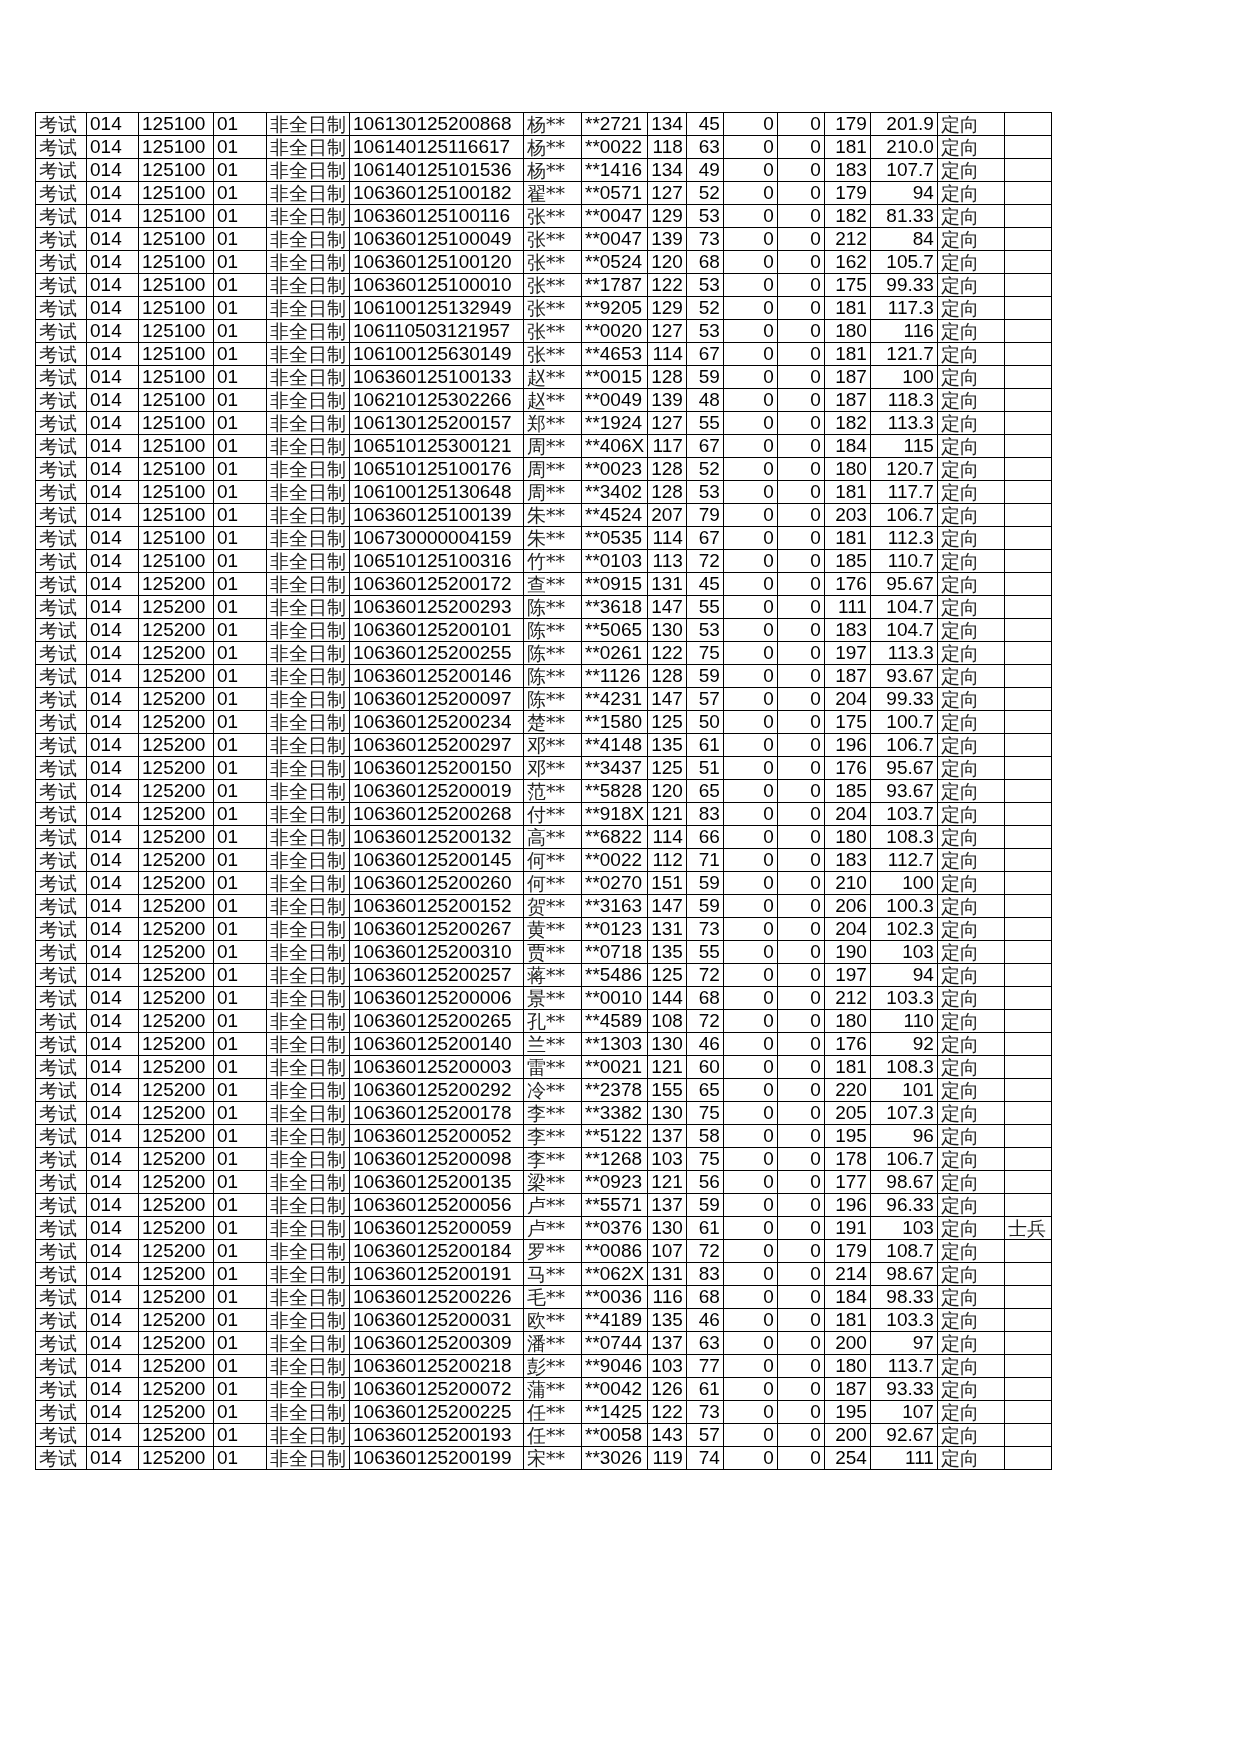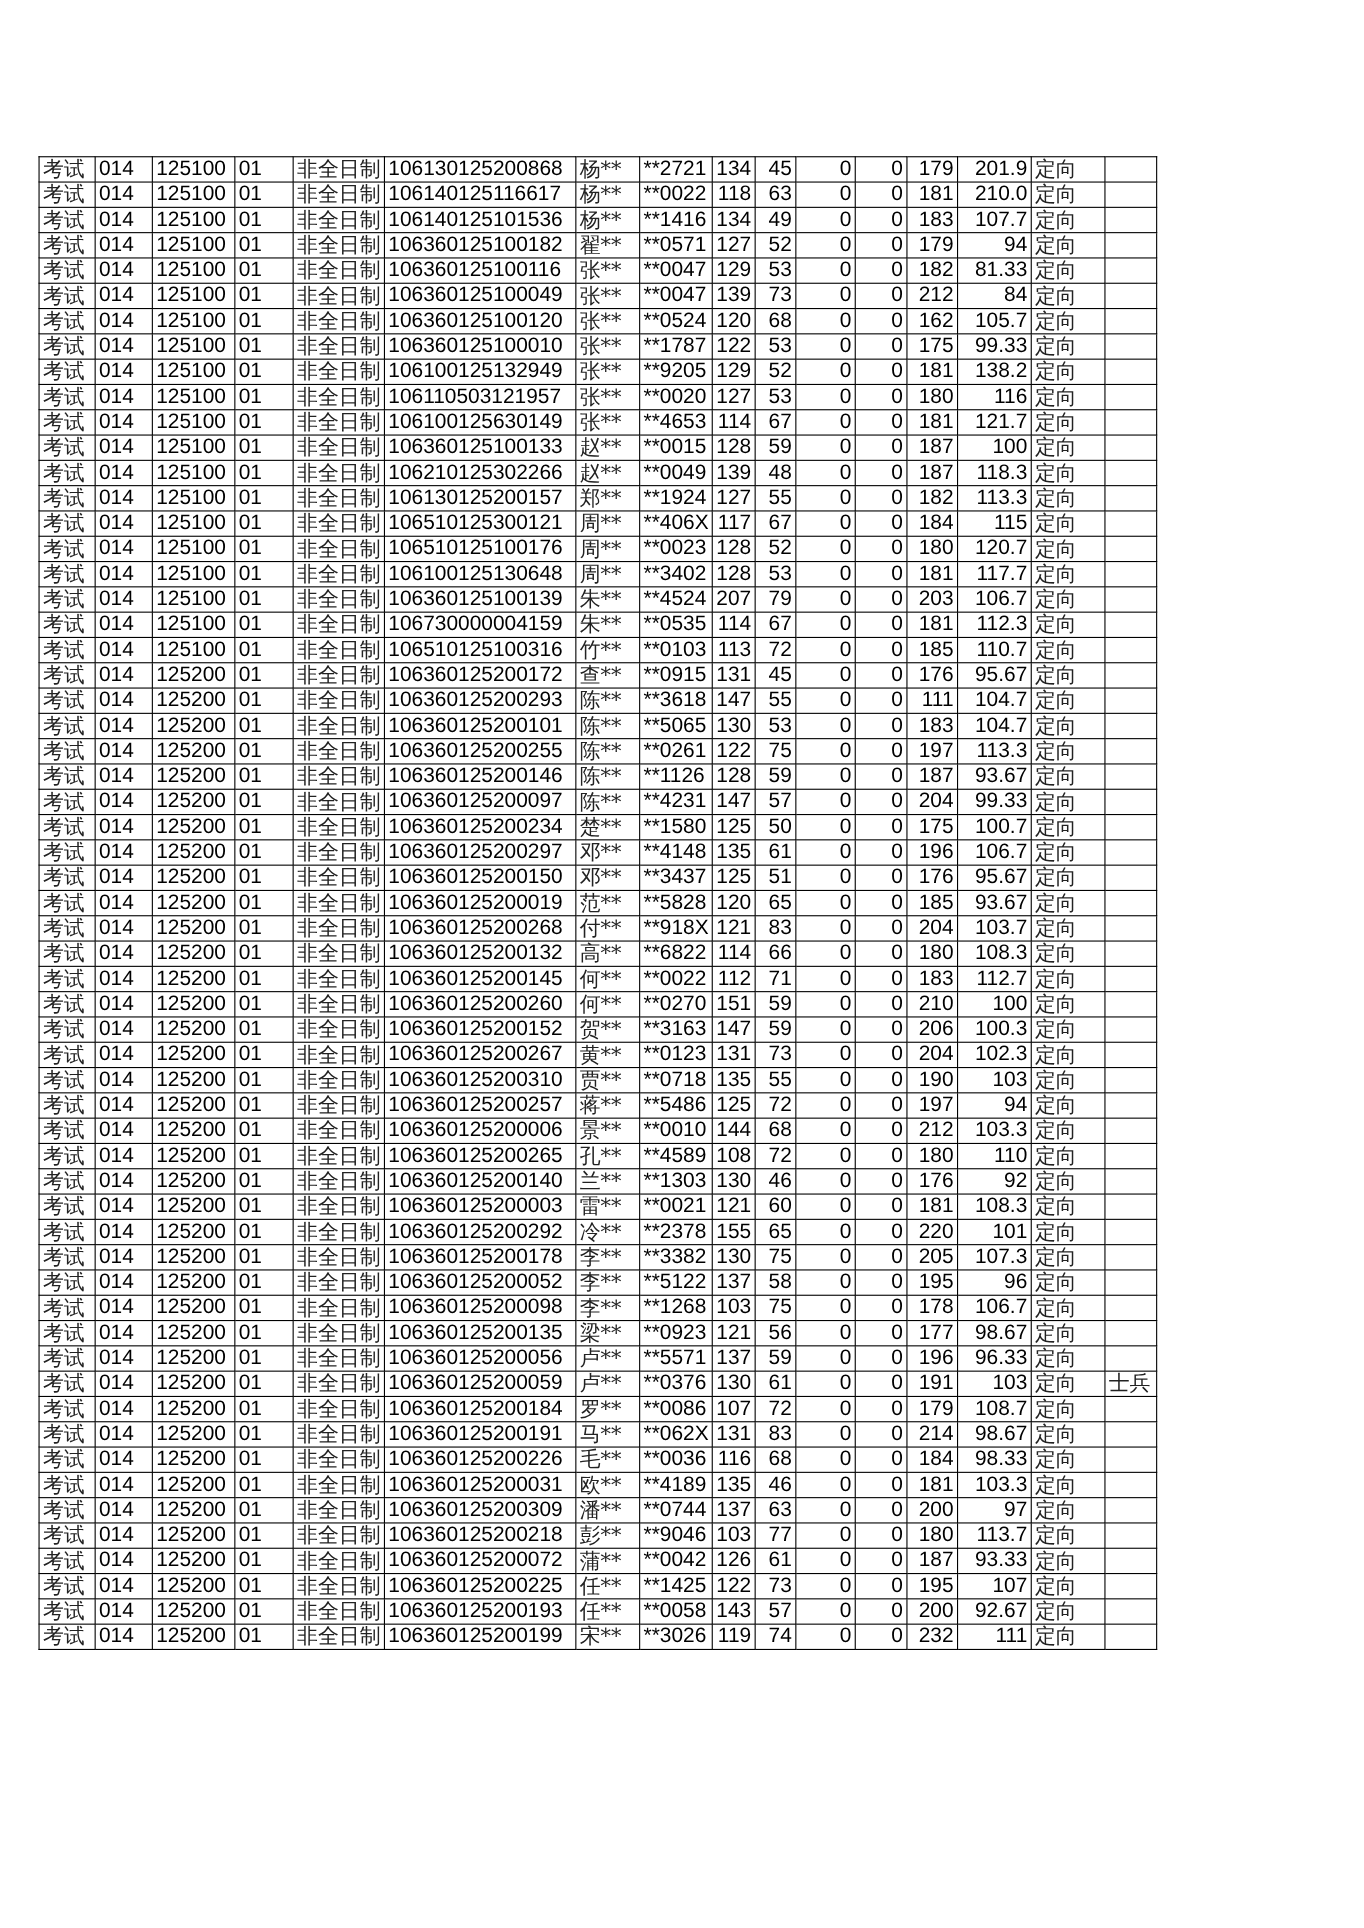--- a/index.html
+++ b/index.html
@@ -5,7 +5,7 @@
     html, body { margin: 0; padding: 0; background: #ffffff; }
     body { width: 1240px; height: 1753px; position: relative; overflow: hidden;
            font-family: "Liberation Sans", "DejaVu Sans", sans-serif; color: #000; }
-    .page { position: absolute; left: 35px; top: 112px; margin-top: 30px; }
+    .page { position: absolute; left: 35px; top: 112px; }
     table.roster { border-collapse: collapse; table-layout: fixed; }
     table.roster td {
       border: 1.5px solid #000;

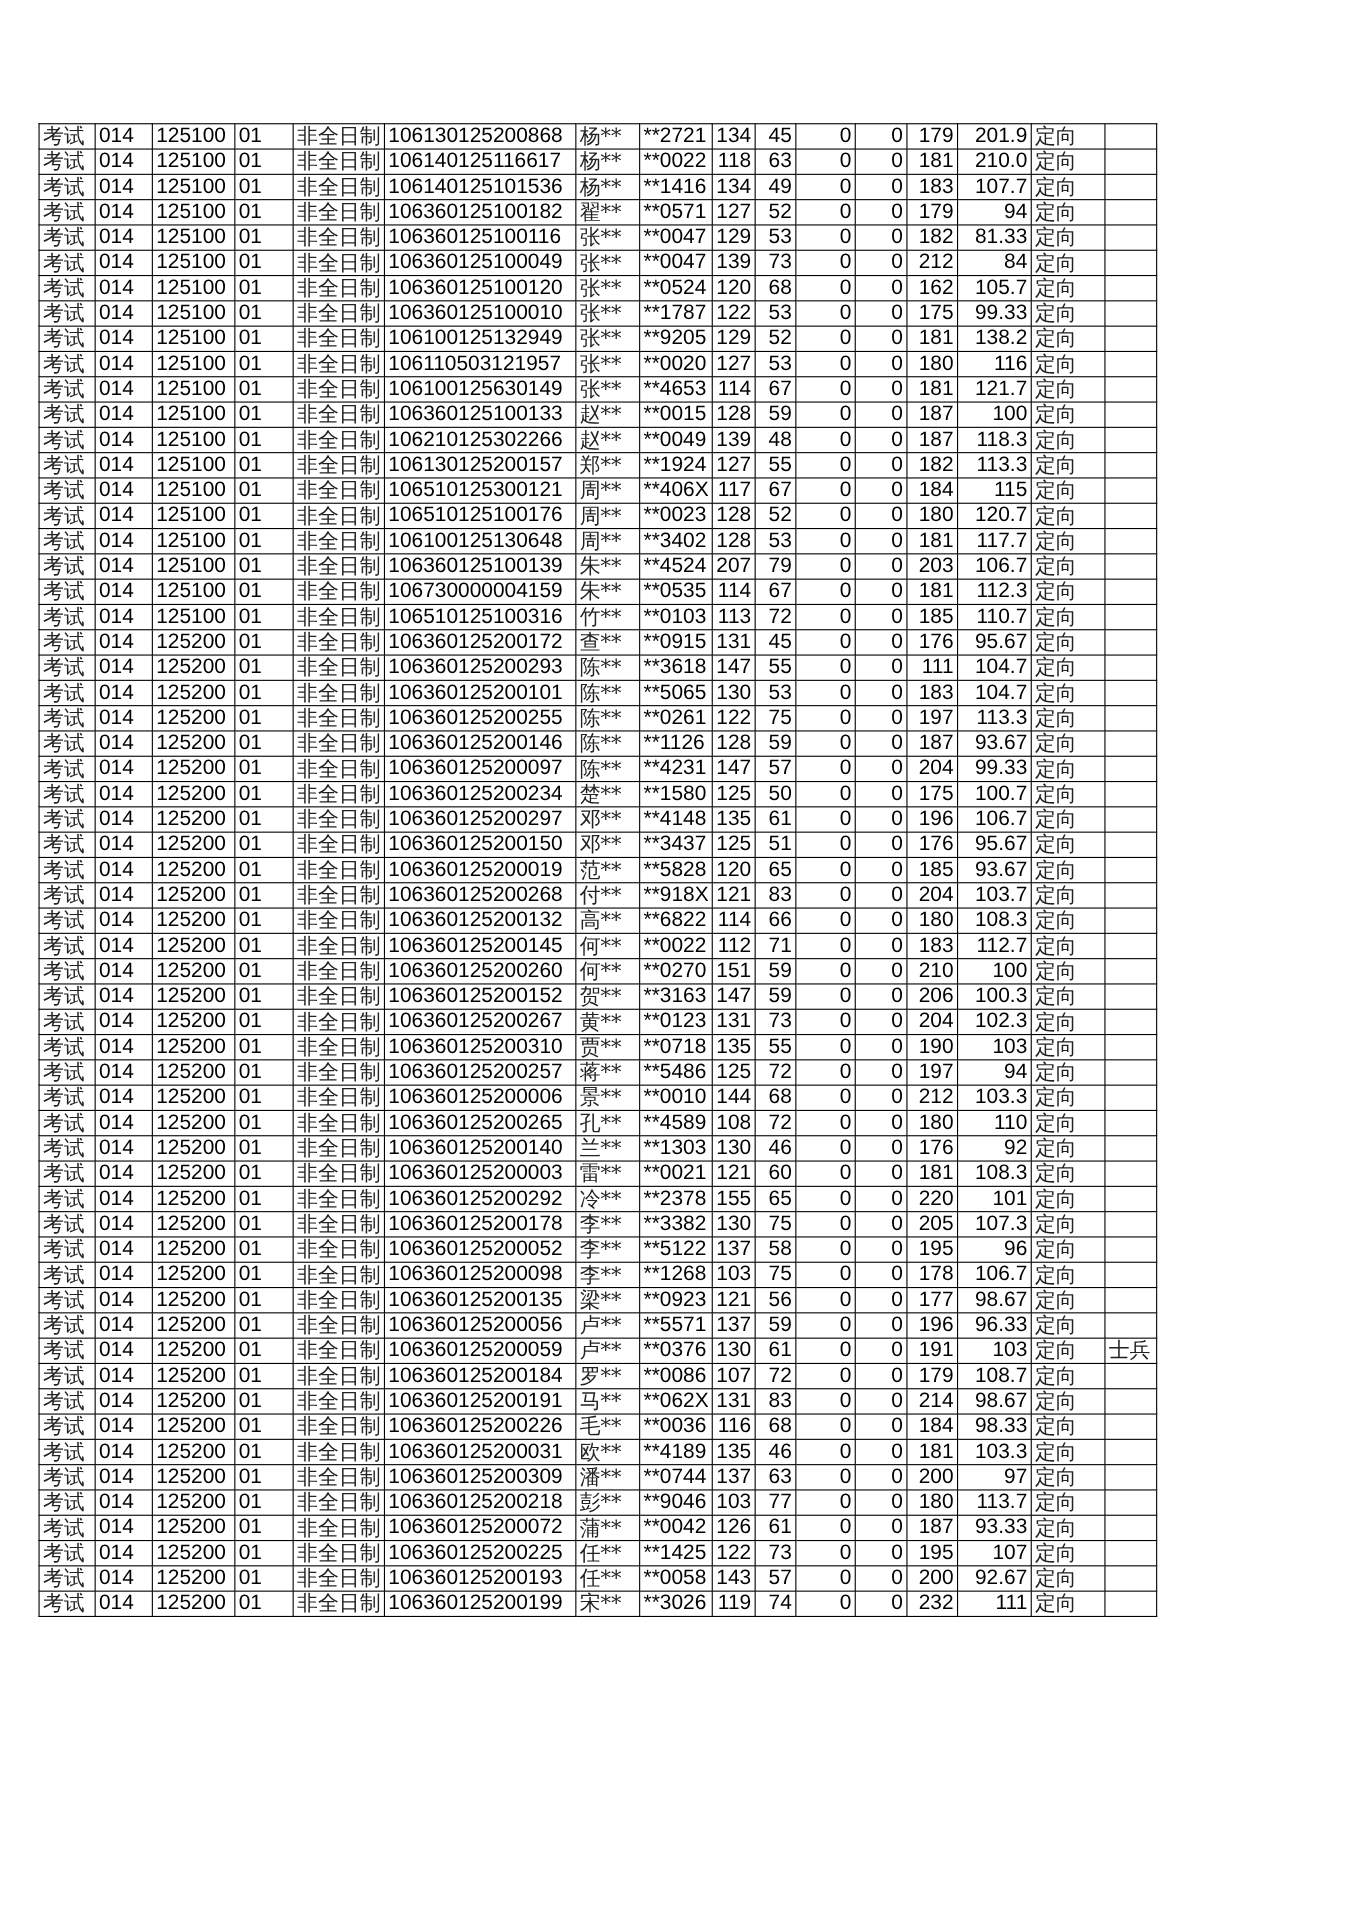--- a/index.html
+++ b/index.html
@@ -206,7 +206,7 @@
     <td class="num">0</td>
     <td class="num">0</td>
     <td class="num">181</td>
-    <td class="num">138.2</td>
+    <td class="num">117.3</td>
     <td class="cjk txt">定向</td>
     <td class="cjk txt"></td>
   </tr>

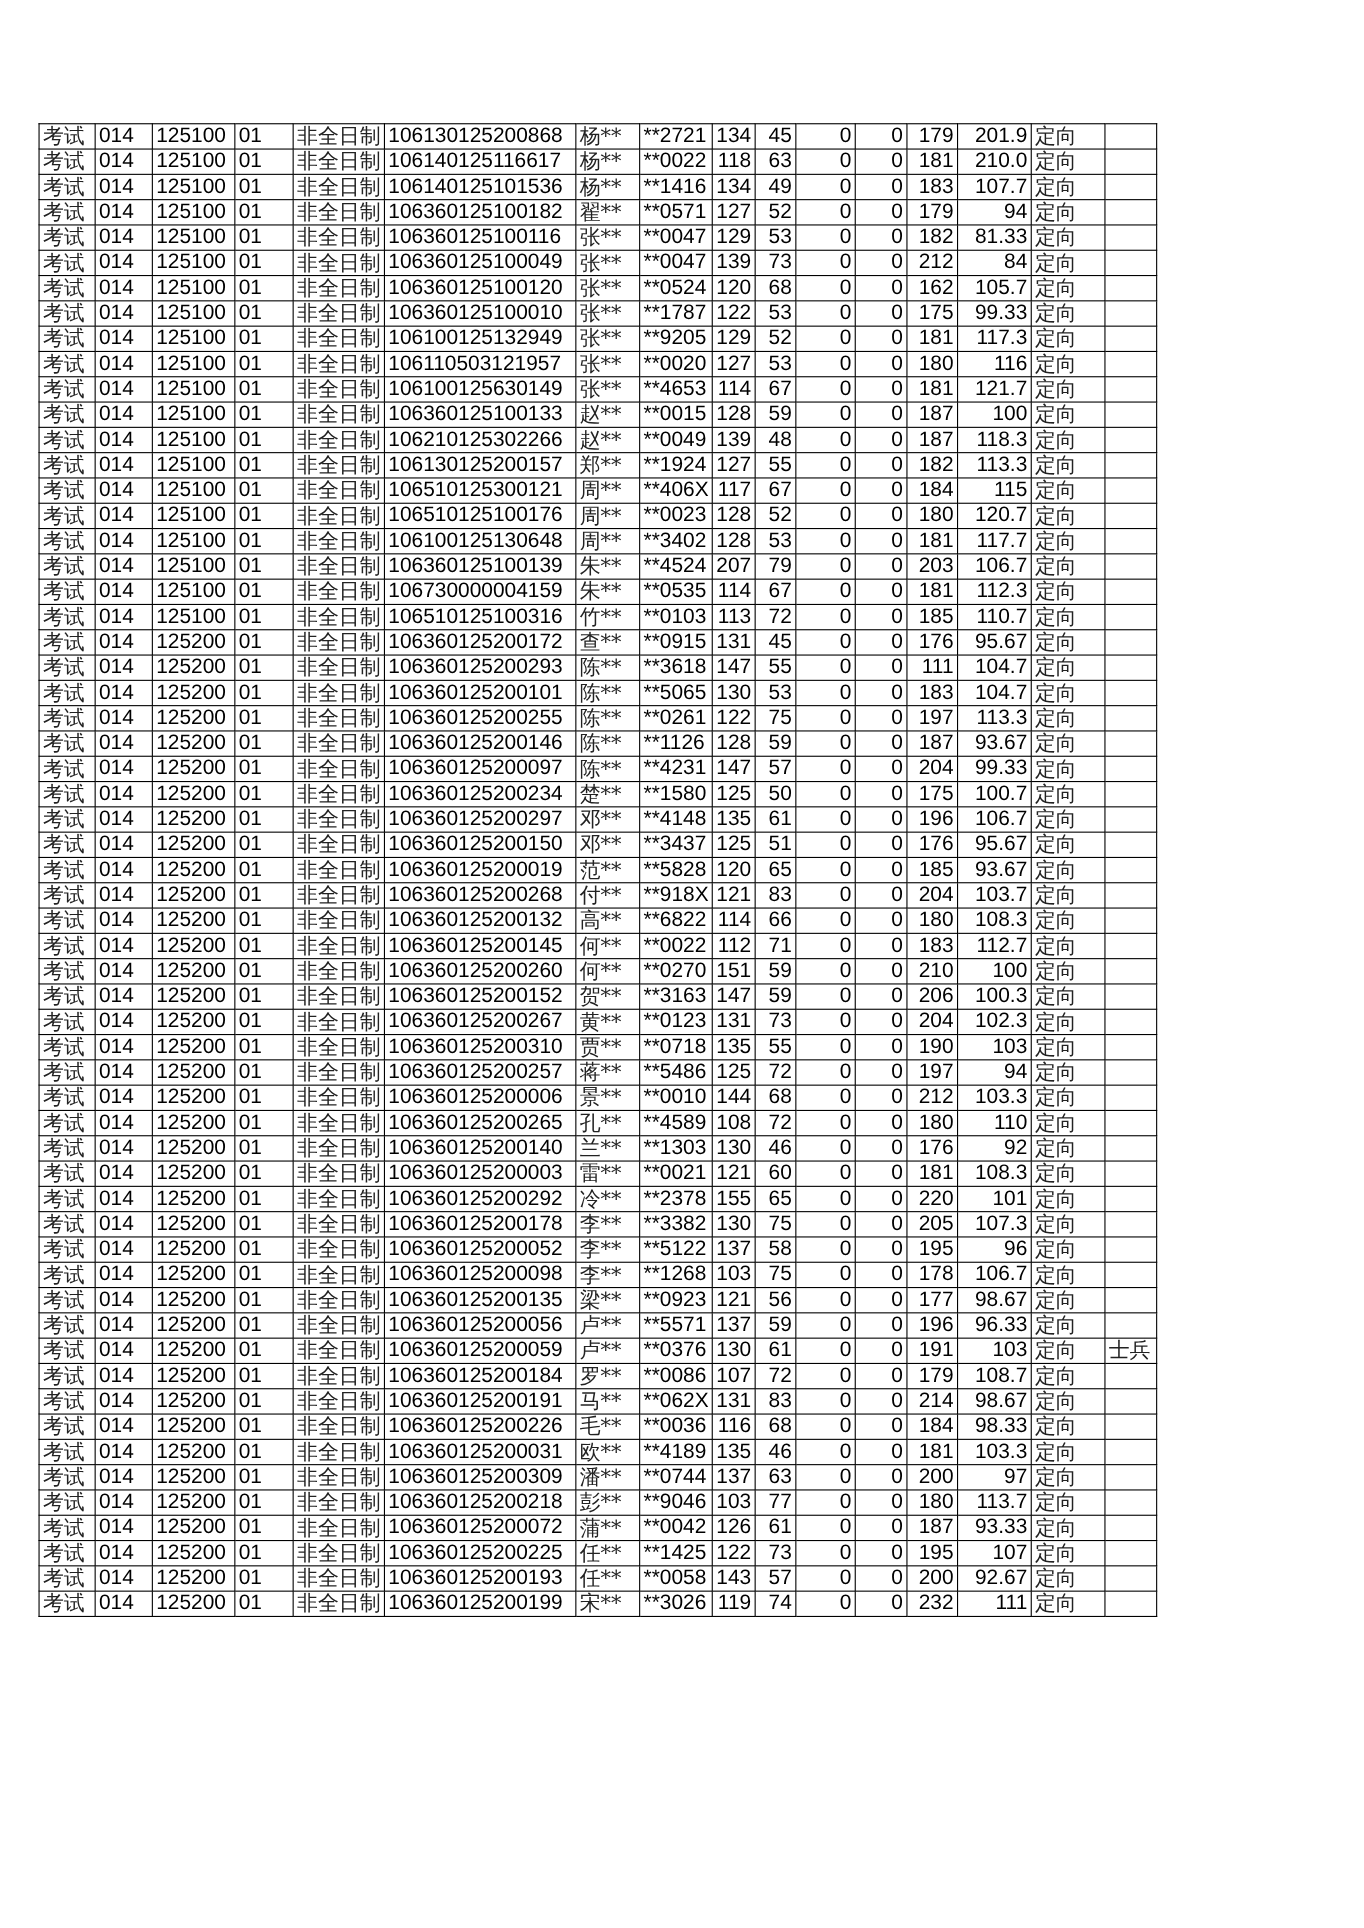--- a/index.html
+++ b/index.html
@@ -1105,7 +1105,7 @@
     <td class="num">74</td>
     <td class="num">0</td>
     <td class="num">0</td>
-    <td class="num">232</td>
+    <td class="num">254</td>
     <td class="num">111</td>
     <td class="cjk txt">定向</td>
     <td class="cjk txt"></td>

